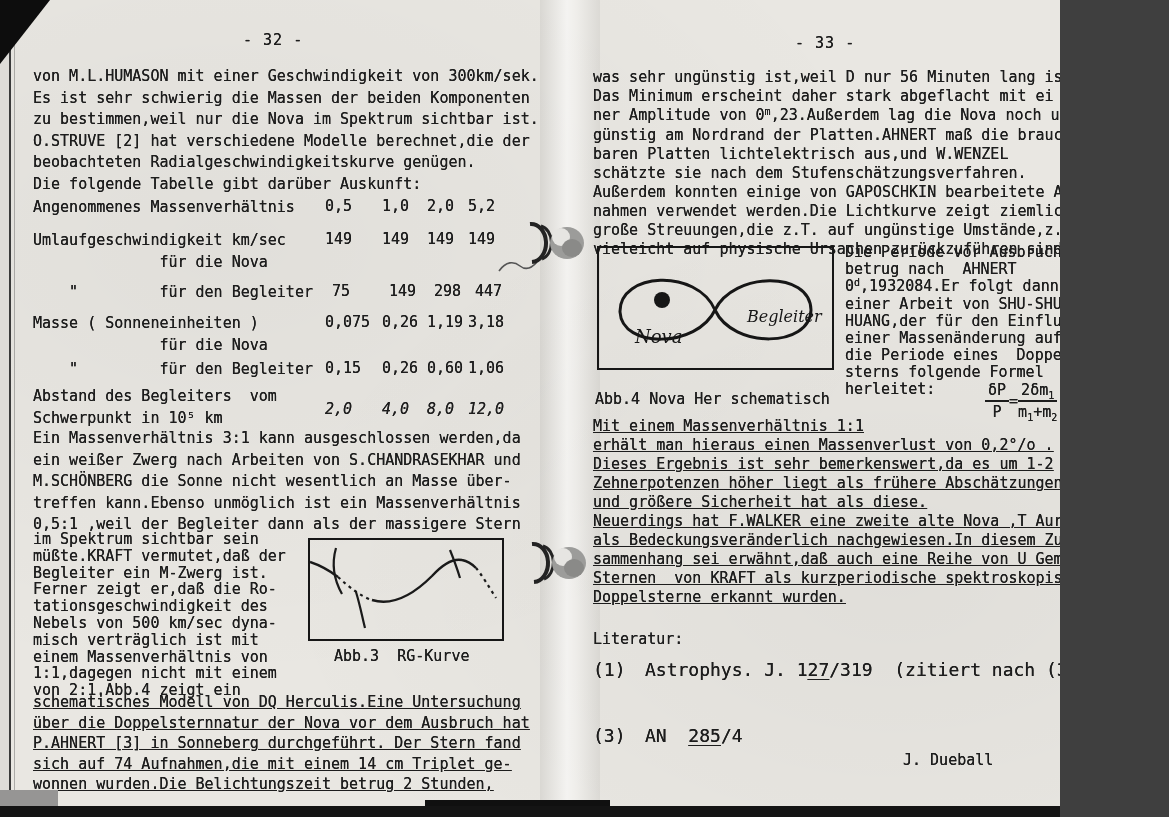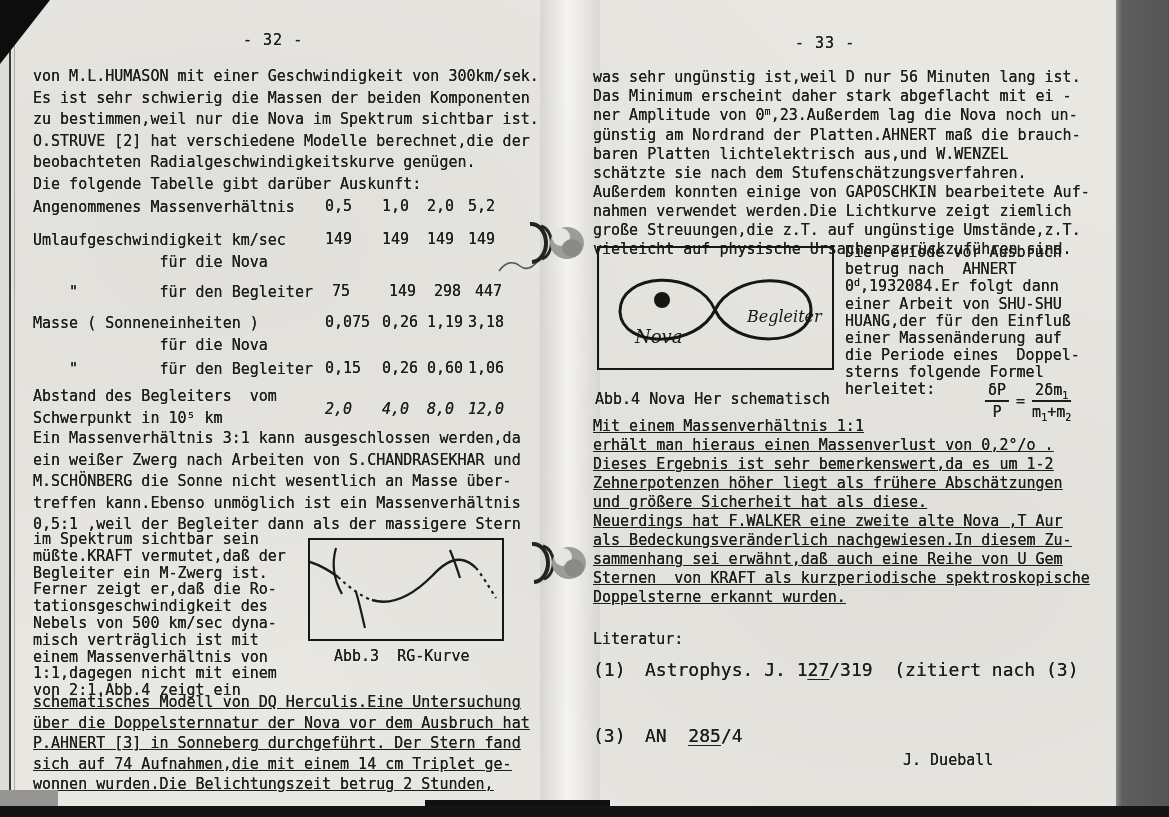--- a/index.html
+++ b/index.html
@@ -3,7 +3,7 @@
 <meta charset="utf-8">
 <style>
   html,body{margin:0;padding:0;background:#3f3f3f;}
-  .scan{position:relative;width:1169px;height:817px;overflow:hidden;
+  .scan{position:relative;width:1060px;height:817px;overflow:hidden;
         background:#14b8a6;
         font-family:"DejaVu Sans Mono","Liberation Mono",monospace;
         color:#1d1d1d;}

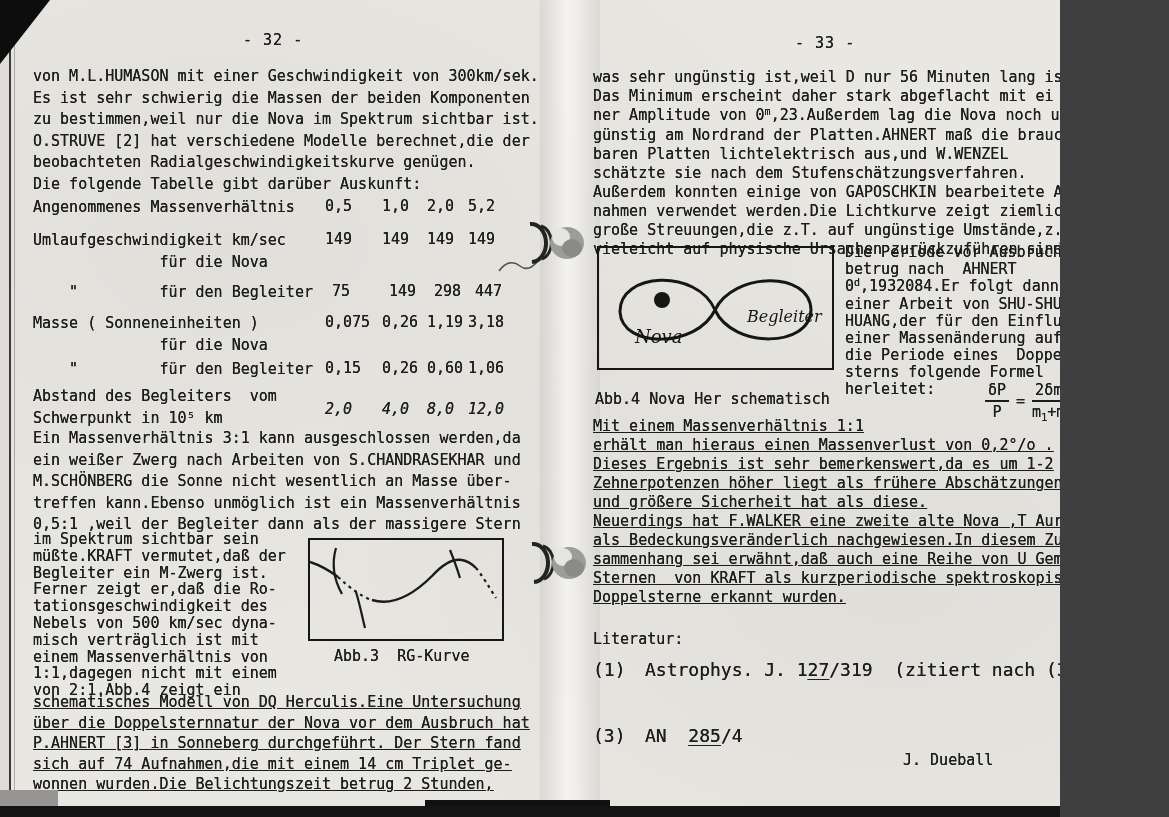--- a/index.html
+++ b/index.html
@@ -50,7 +50,7 @@
   .fig-label{font-style:italic;font-family:"DejaVu Serif","Liberation Serif",serif;}
 
   
-  .formula{position:absolute;display:flex;align-items:center;gap:7px;font-size:15px;
+  .formula{position:absolute;display:flex;align-items:center;font-size:15px;
            text-shadow:0 0 .6px currentColor;}
   .frac{display:inline-flex;flex-direction:column;align-items:center;}
   .frac .num{padding:0 3px 1px 3px;border-bottom:2px solid #1d1d1d;}

